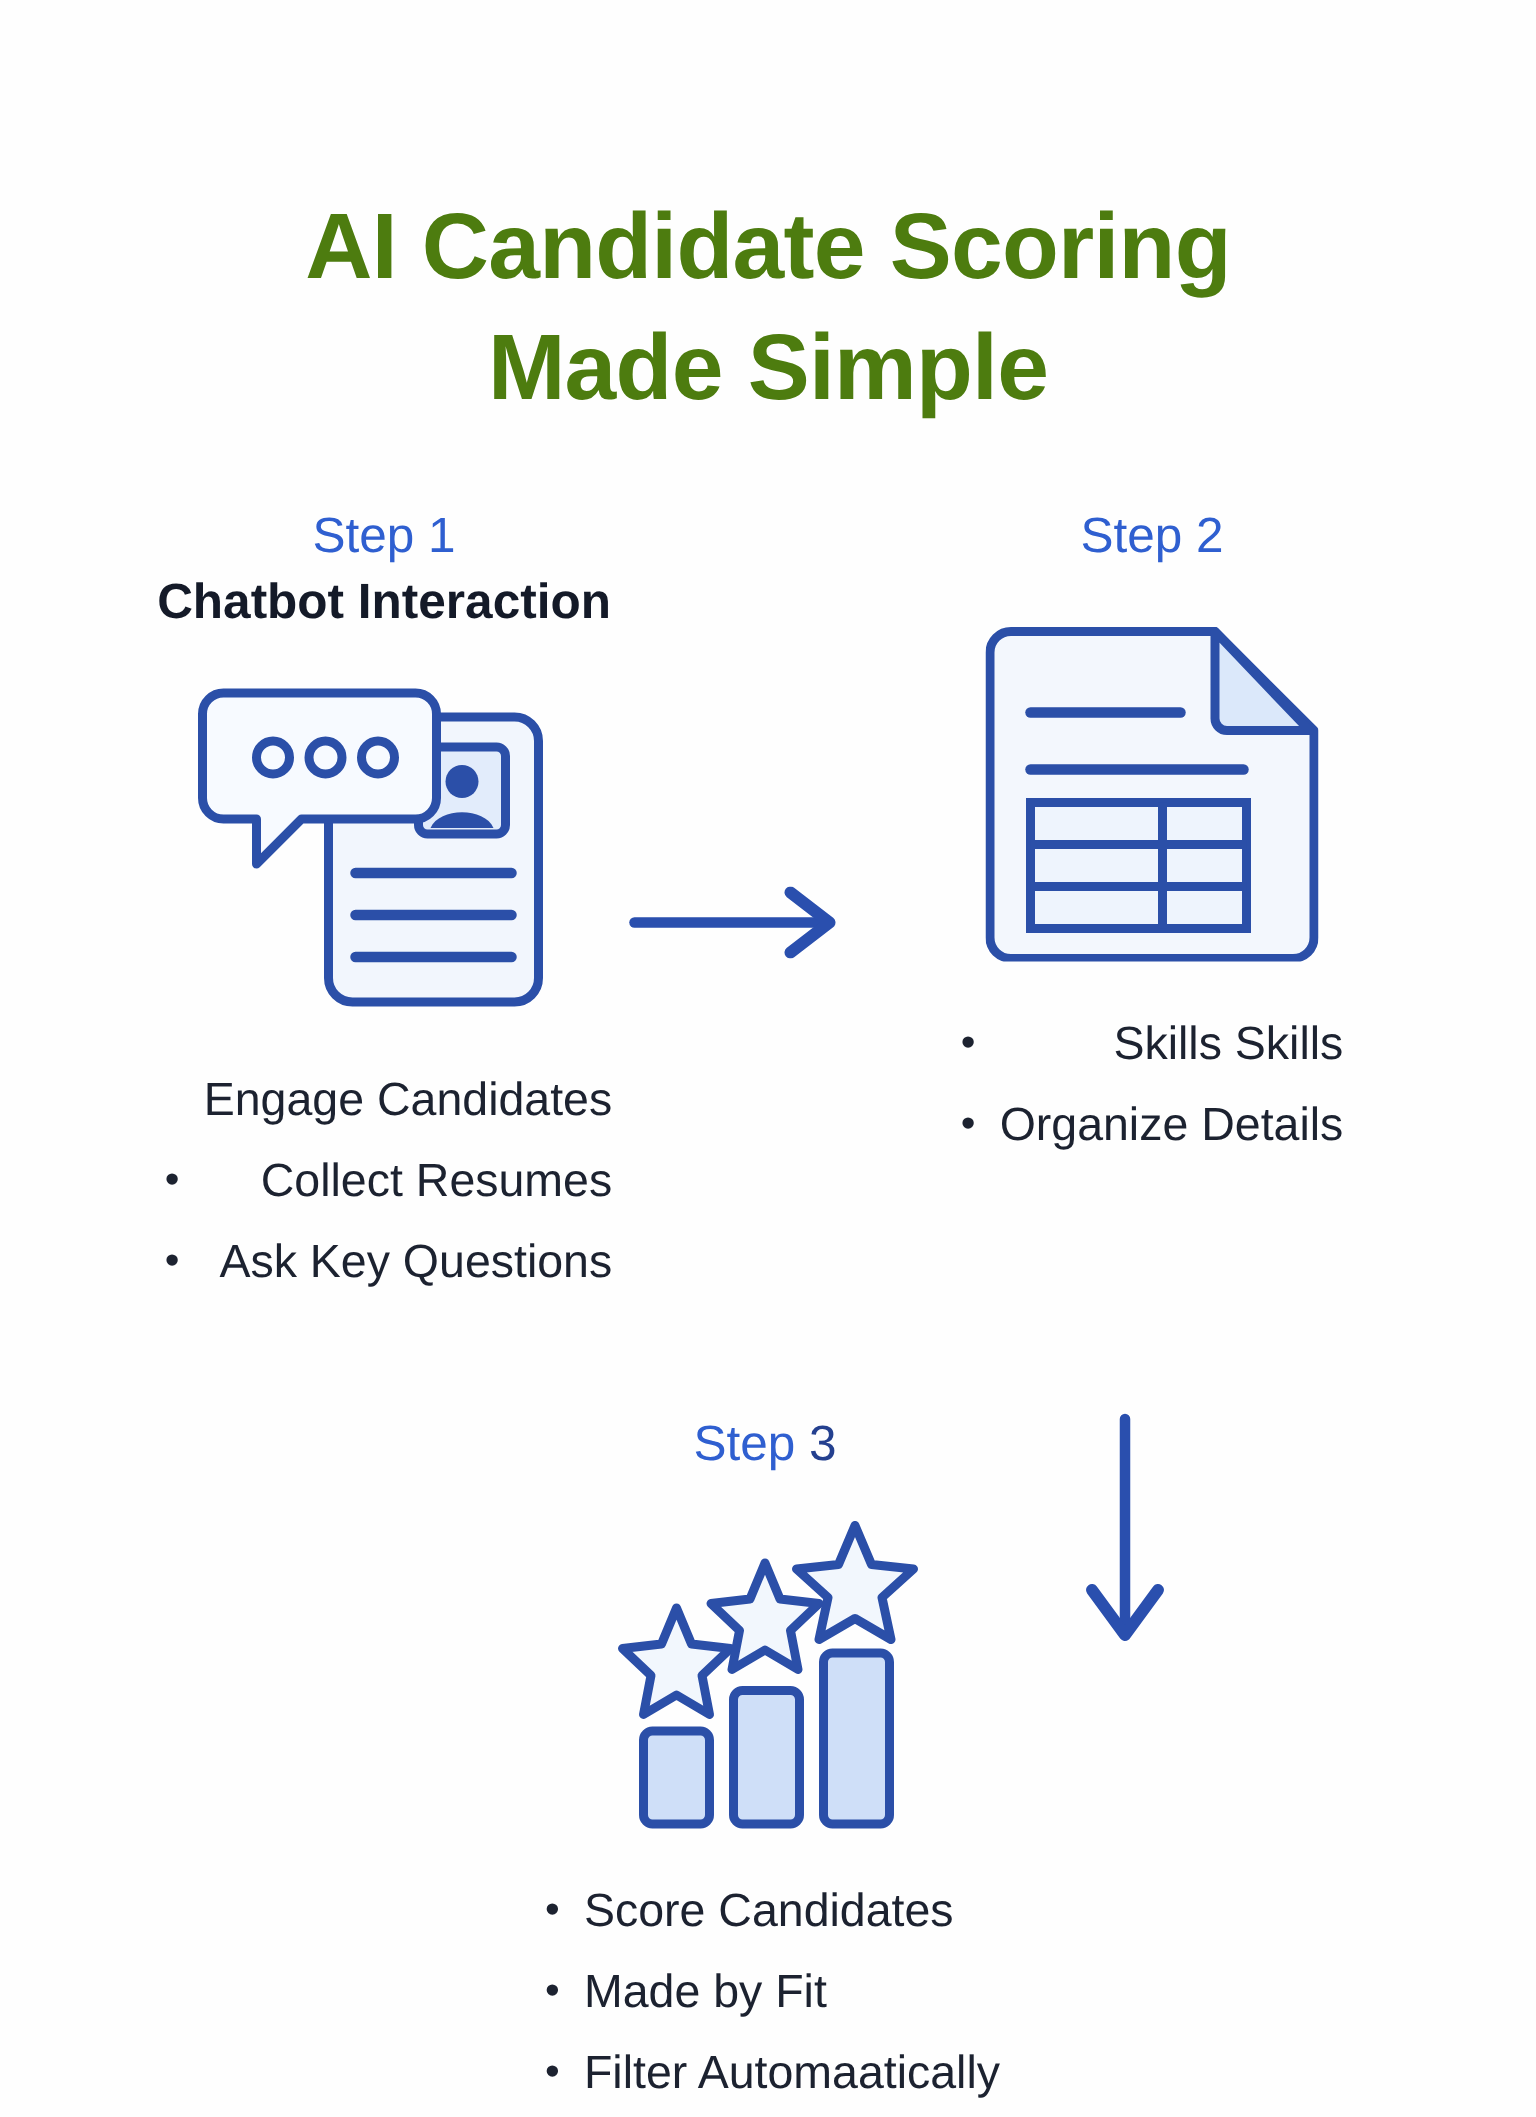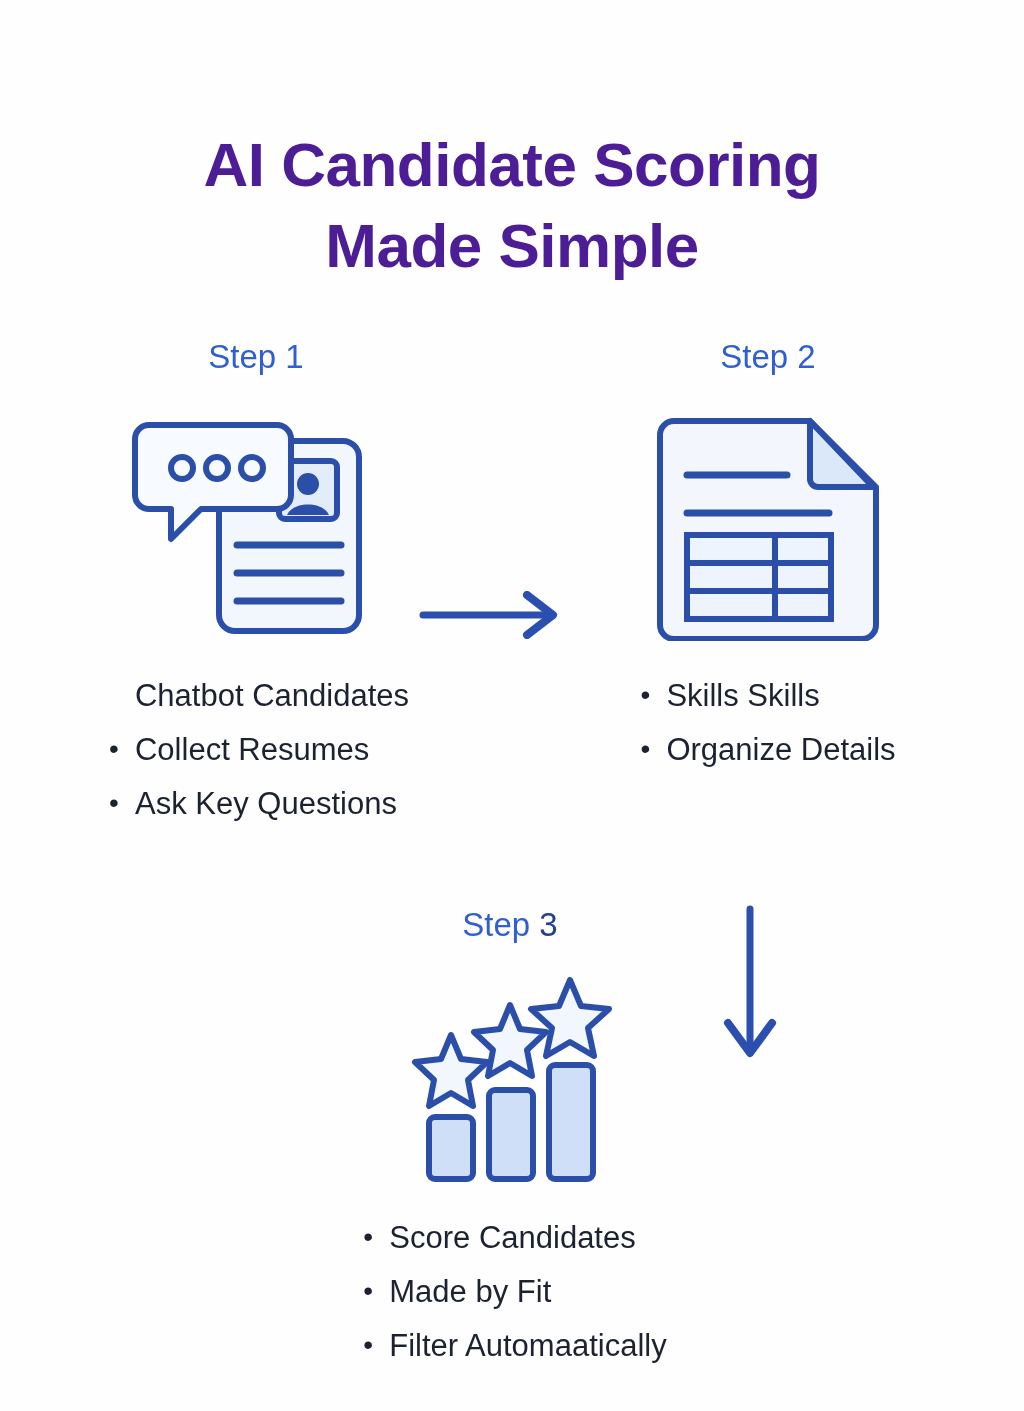--- a/index.html
+++ b/index.html
@@ -23,7 +23,7 @@
     font-weight: bold;
     line-height: 1.32;
     letter-spacing: -0.5px;
-    color: #4c1d95;
+    color: #4d7c0f;
     padding-top: 82px;
   }
   .title-line { display: block; }

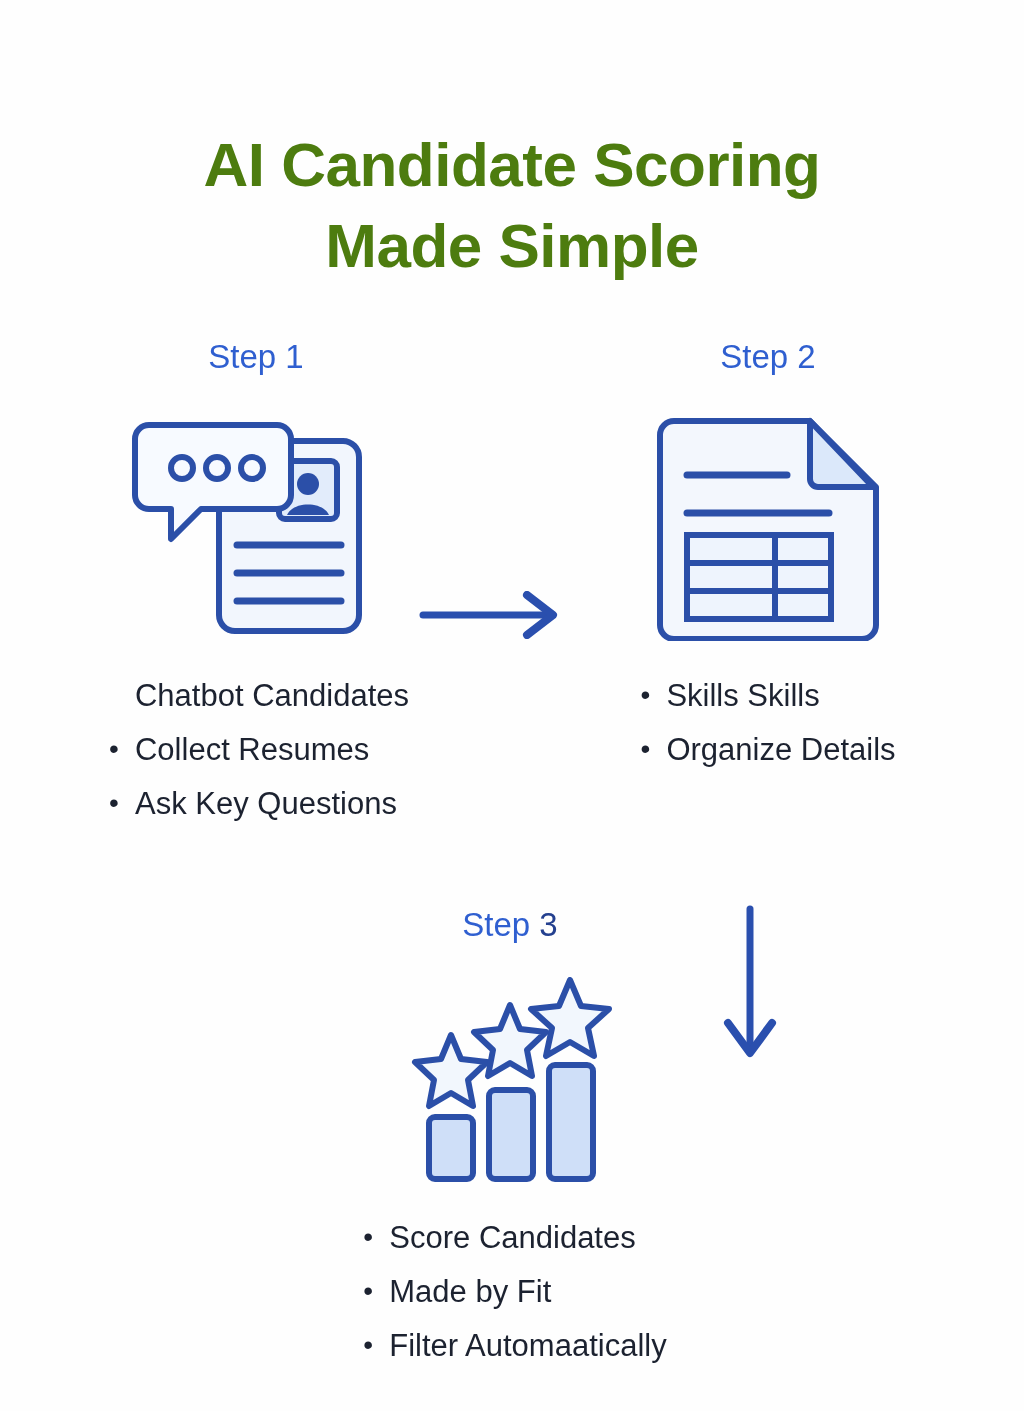--- a/index.html
+++ b/index.html
@@ -39,6 +39,7 @@
     display: flex;
     flex-direction: column;
     align-items: center;
+    text-align: right;
   }
 
   .step-label {

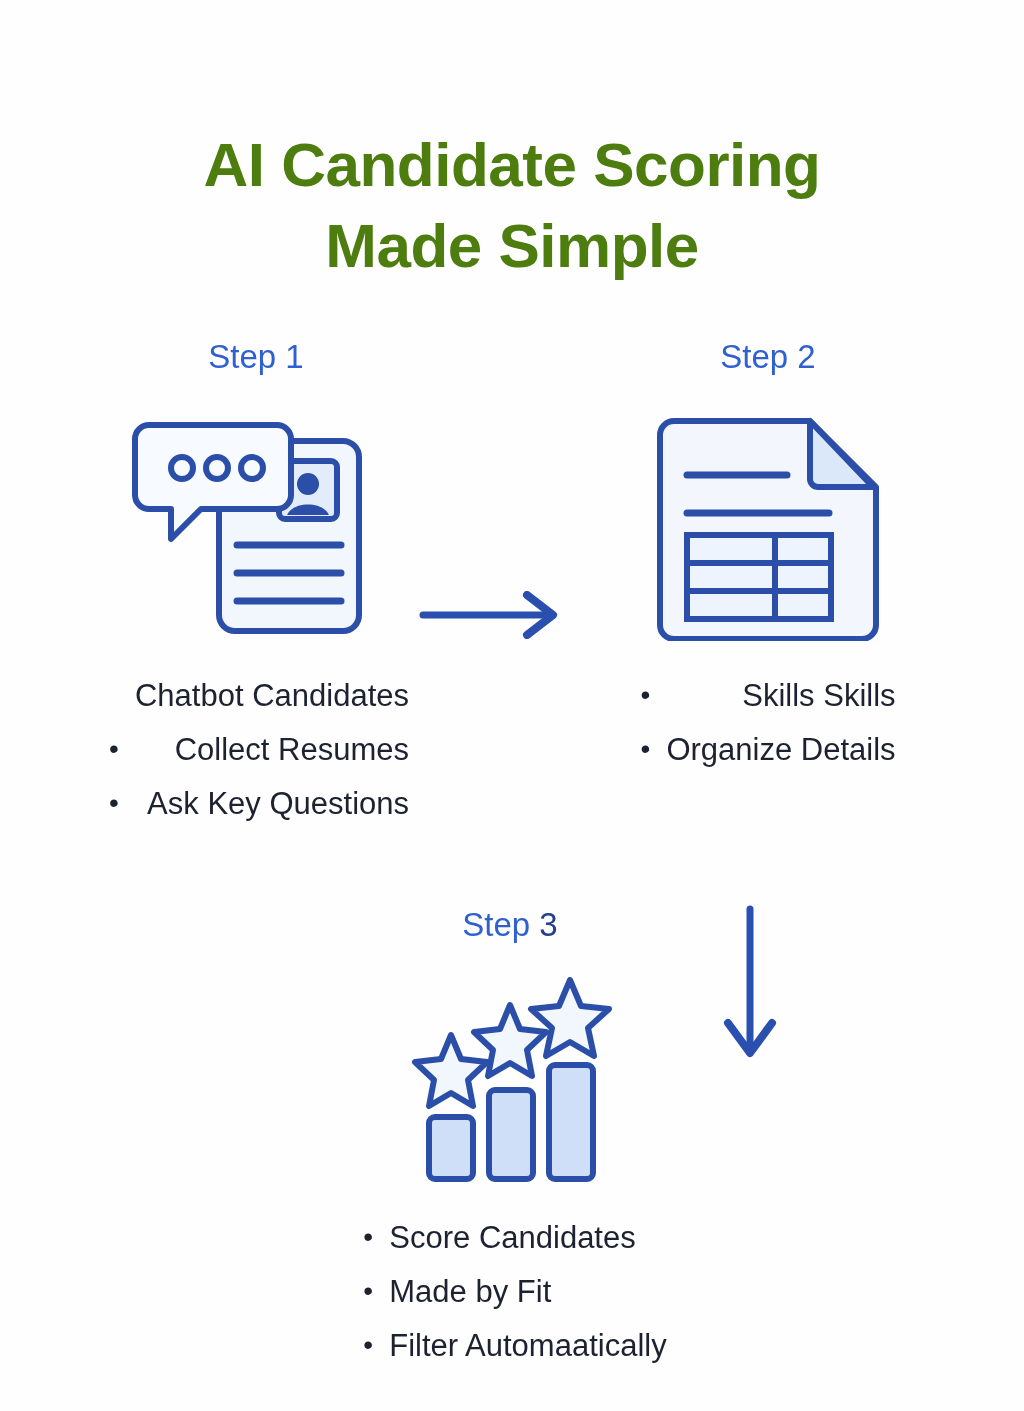--- a/index.html
+++ b/index.html
@@ -144,6 +144,7 @@
       <span>Step</span>
       <span>1</span>
     </div>
+    <div class="step-title">Chatbot Interaction</div>
 
     <div class="icon-wrap">
 

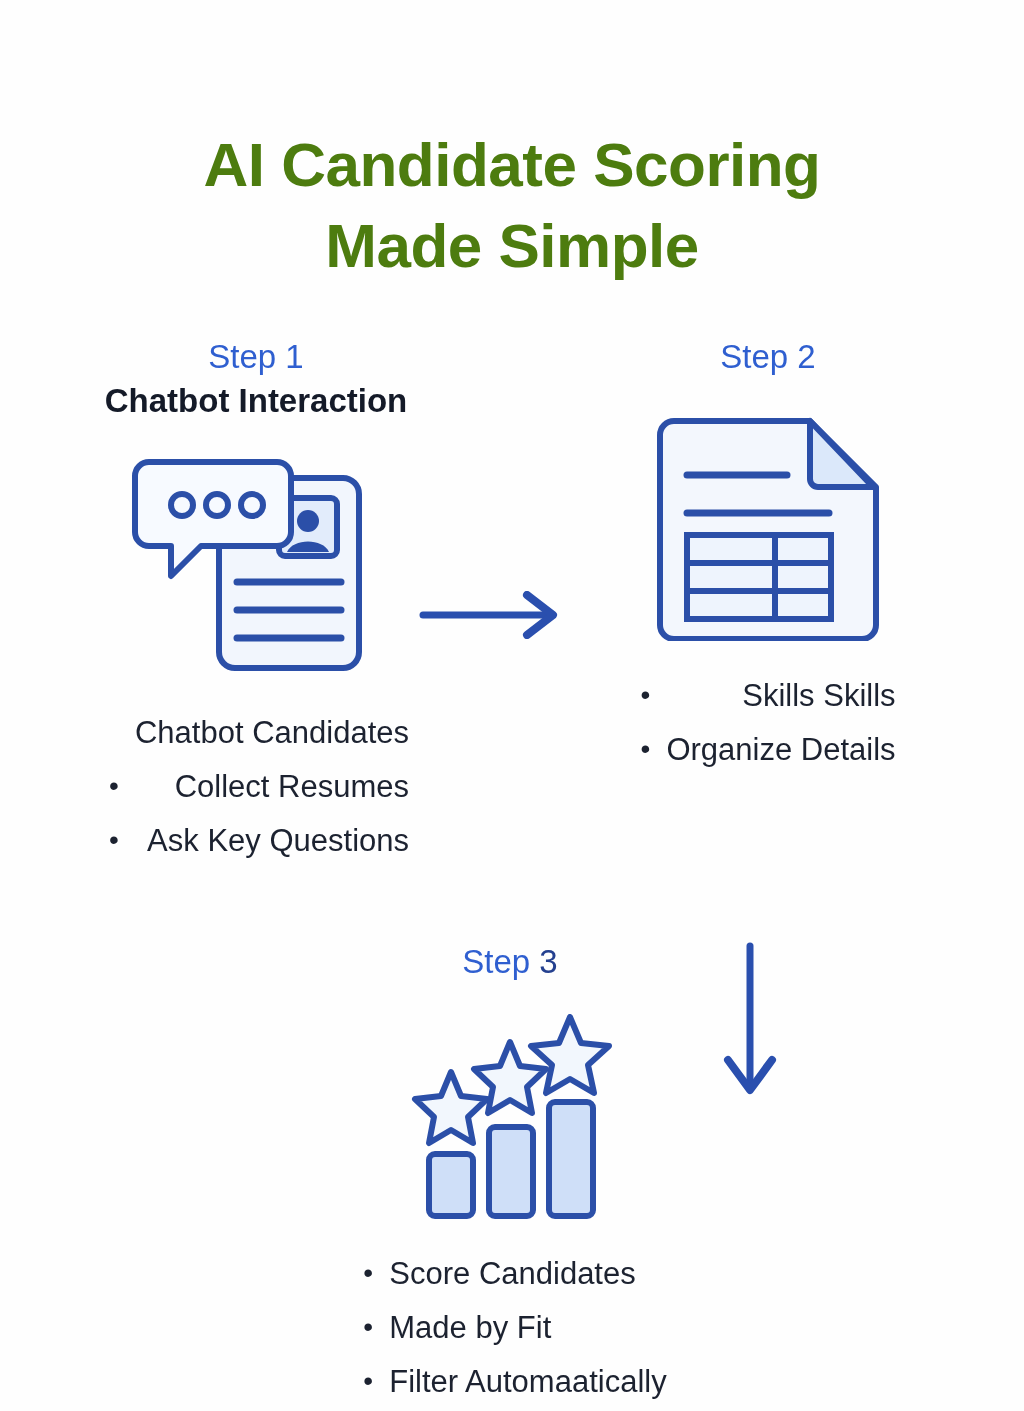--- a/index.html
+++ b/index.html
@@ -168,7 +168,7 @@
     </div>
 
     <ul class="bullets">
-      <li class="nobullet">Chatbot Candidates</li>
+      <li class="nobullet">Engage Candidates</li>
       <li class="bulleted">Collect Resumes</li>
       <li class="bulleted">Ask Key Questions</li>
     </ul>

